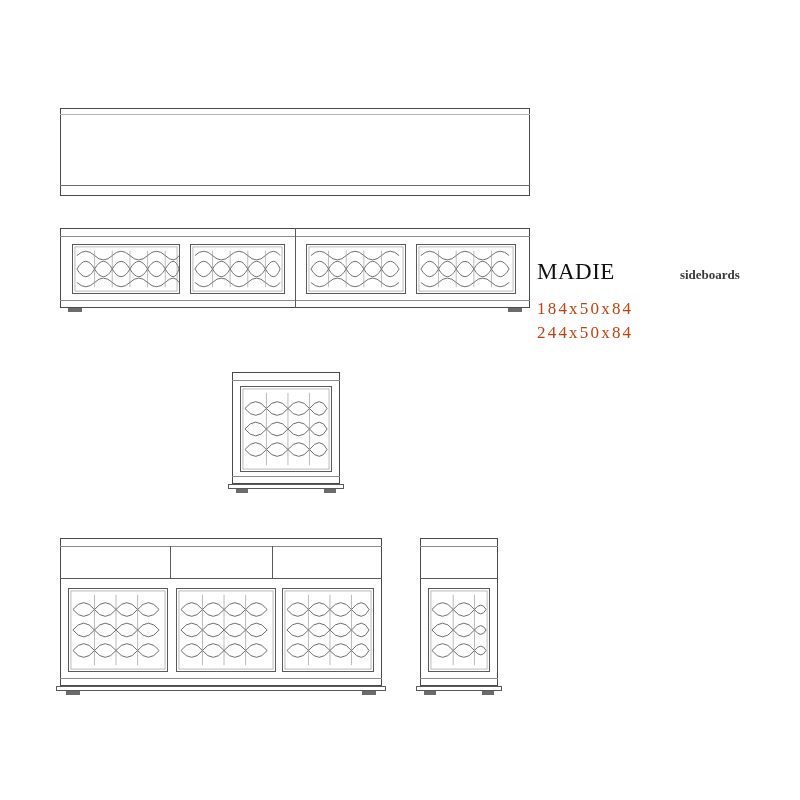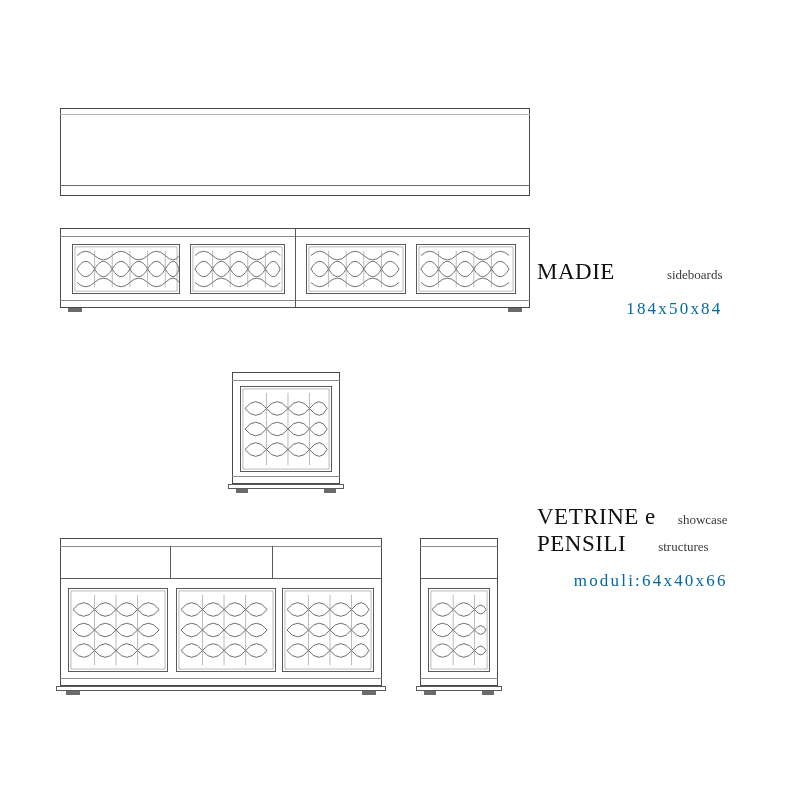--- a/index.html
+++ b/index.html
@@ -38,7 +38,6 @@
   
   .label-group {
     position: absolute;
-    text-align: right;
   }
   .label-main {
     font-family: "Liberation Serif", serif;

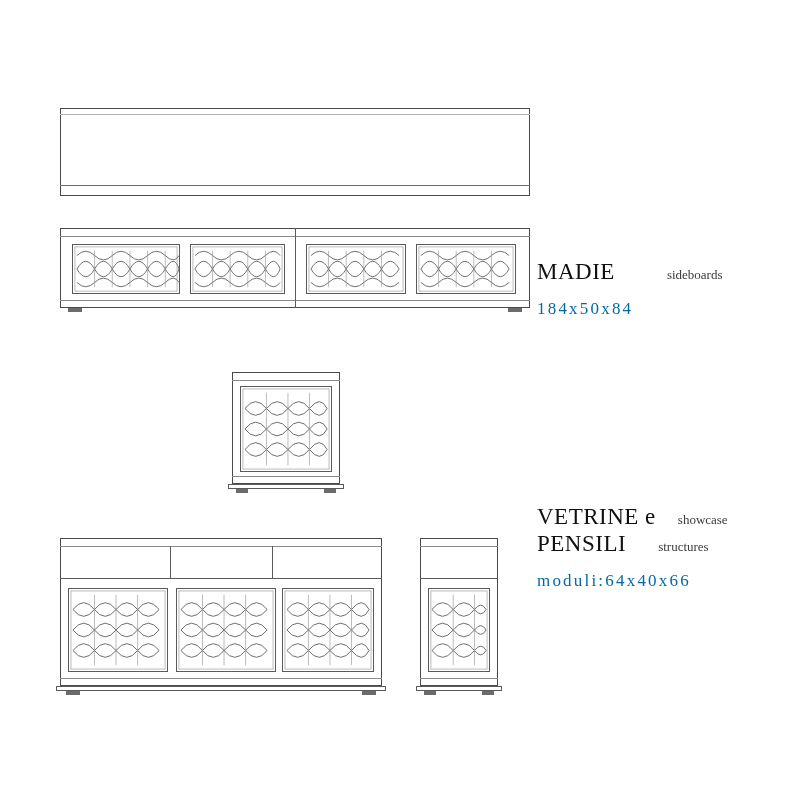--- a/index.html
+++ b/index.html
@@ -157,7 +157,7 @@
   <div class="label-group" style="left:537px; top:258px;">
     <div class="row-inline">
       <span class="label-main">MADIE</span>
-      <span class="label-sub" style="margin-left:52px;">sideboards</span>
+      <span class="label-sub" style="margin-left:65px;font-weight:bold;">sideboards</span>
     </div>
     <div class="label-dims" style="margin-top:10px;">184x50x84</div>
   </div>

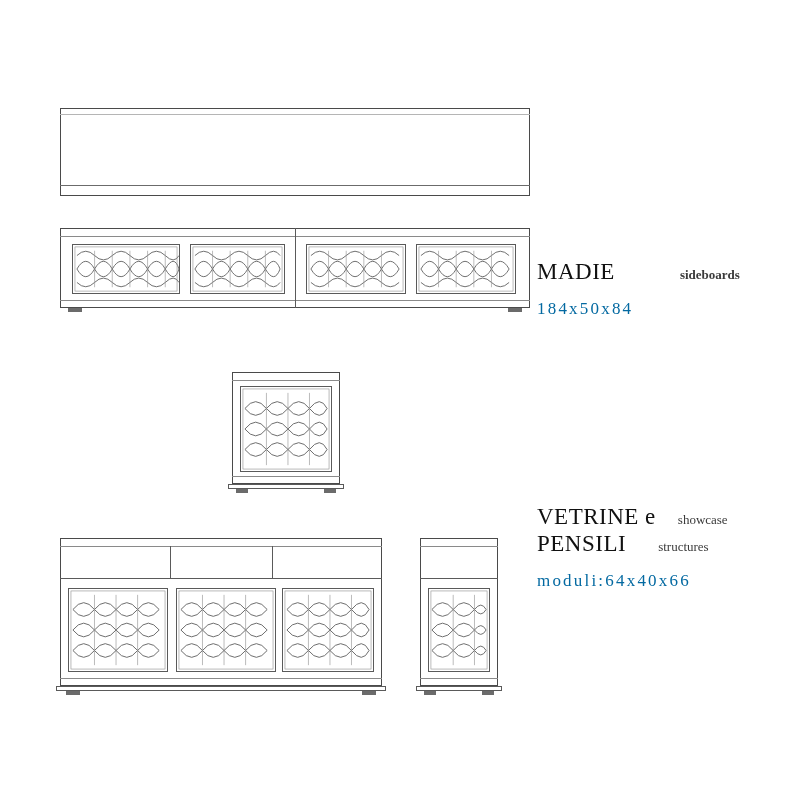--- a/index.html
+++ b/index.html
@@ -57,7 +57,7 @@
     font-family: "Liberation Serif", serif;
     font-size: 17px;
     letter-spacing: 2.2px;
-    color: #0369a1;
+    color: #c2410c;
     line-height: 1.45;
     white-space: nowrap;
   }

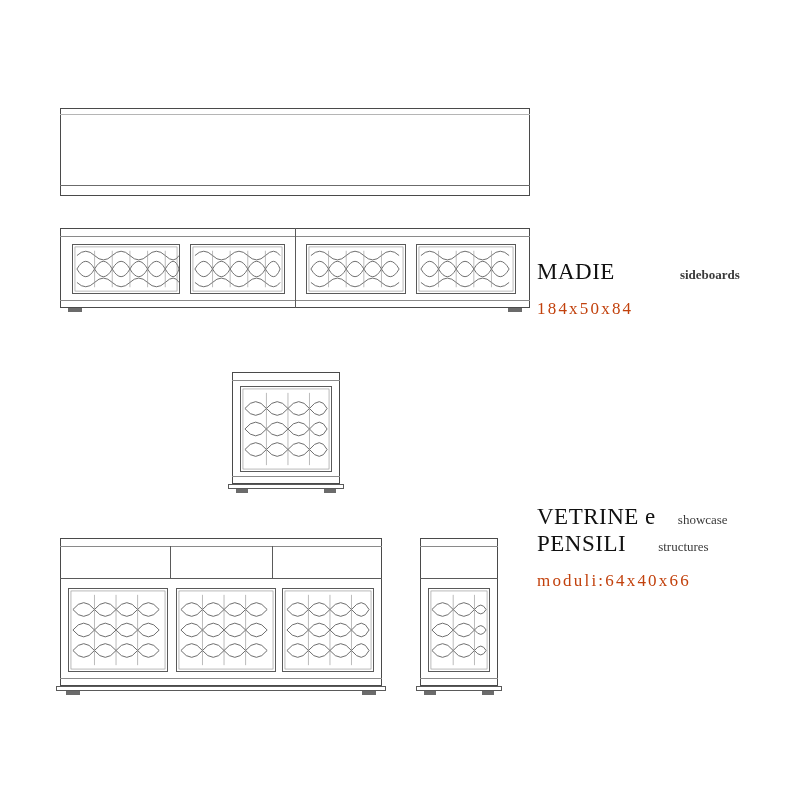--- a/index.html
+++ b/index.html
@@ -160,6 +160,7 @@
       <span class="label-sub" style="margin-left:65px;font-weight:bold;">sideboards</span>
     </div>
     <div class="label-dims" style="margin-top:10px;">184x50x84</div>
+    <div class="label-dims">244x50x84</div>
   </div>
 
   <div class="unit outline" style="left:232px; top:372px; width:108px; height:112px;"></div>

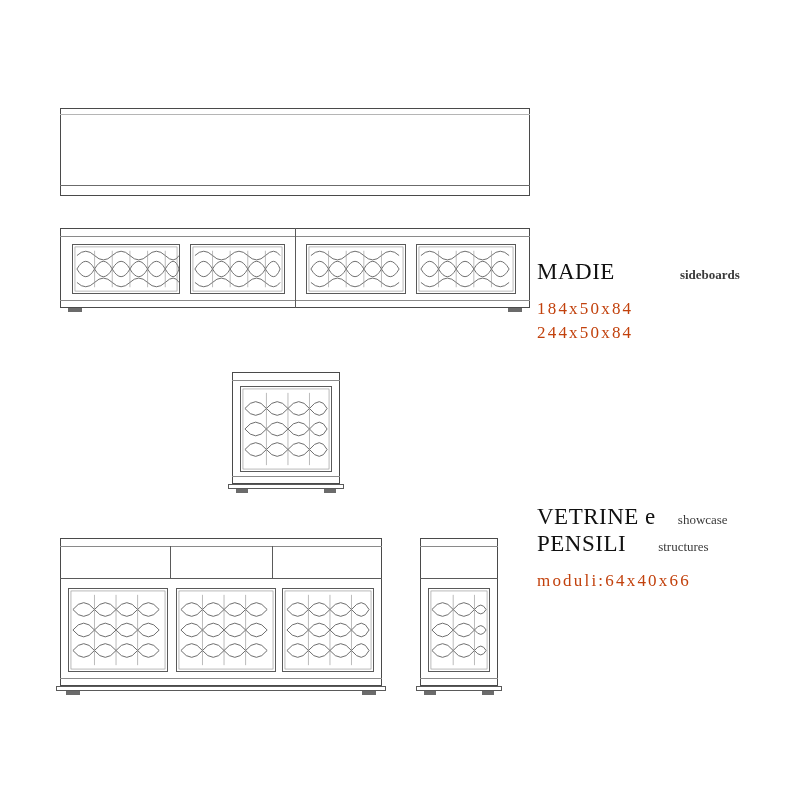--- a/index.html
+++ b/index.html
@@ -276,17 +276,6 @@
     </svg>
   </div>
 
-  <div class="label-group" style="left:537px; top:503px;">
-    <div class="row-inline">
-      <span class="label-main">VETRINE e</span>
-      <span class="label-sub" style="margin-left:22px;">showcase</span>
-    </div>
-    <div class="row-inline" style="margin-top:-2px;">
-      <span class="label-main">PENSILI</span>
-      <span class="label-sub" style="margin-left:32px;">structures</span>
-    </div>
-    <div class="label-dims" style="margin-top:10px;">moduli:64x40x66</div>
-  </div>
 
 </div>
 

